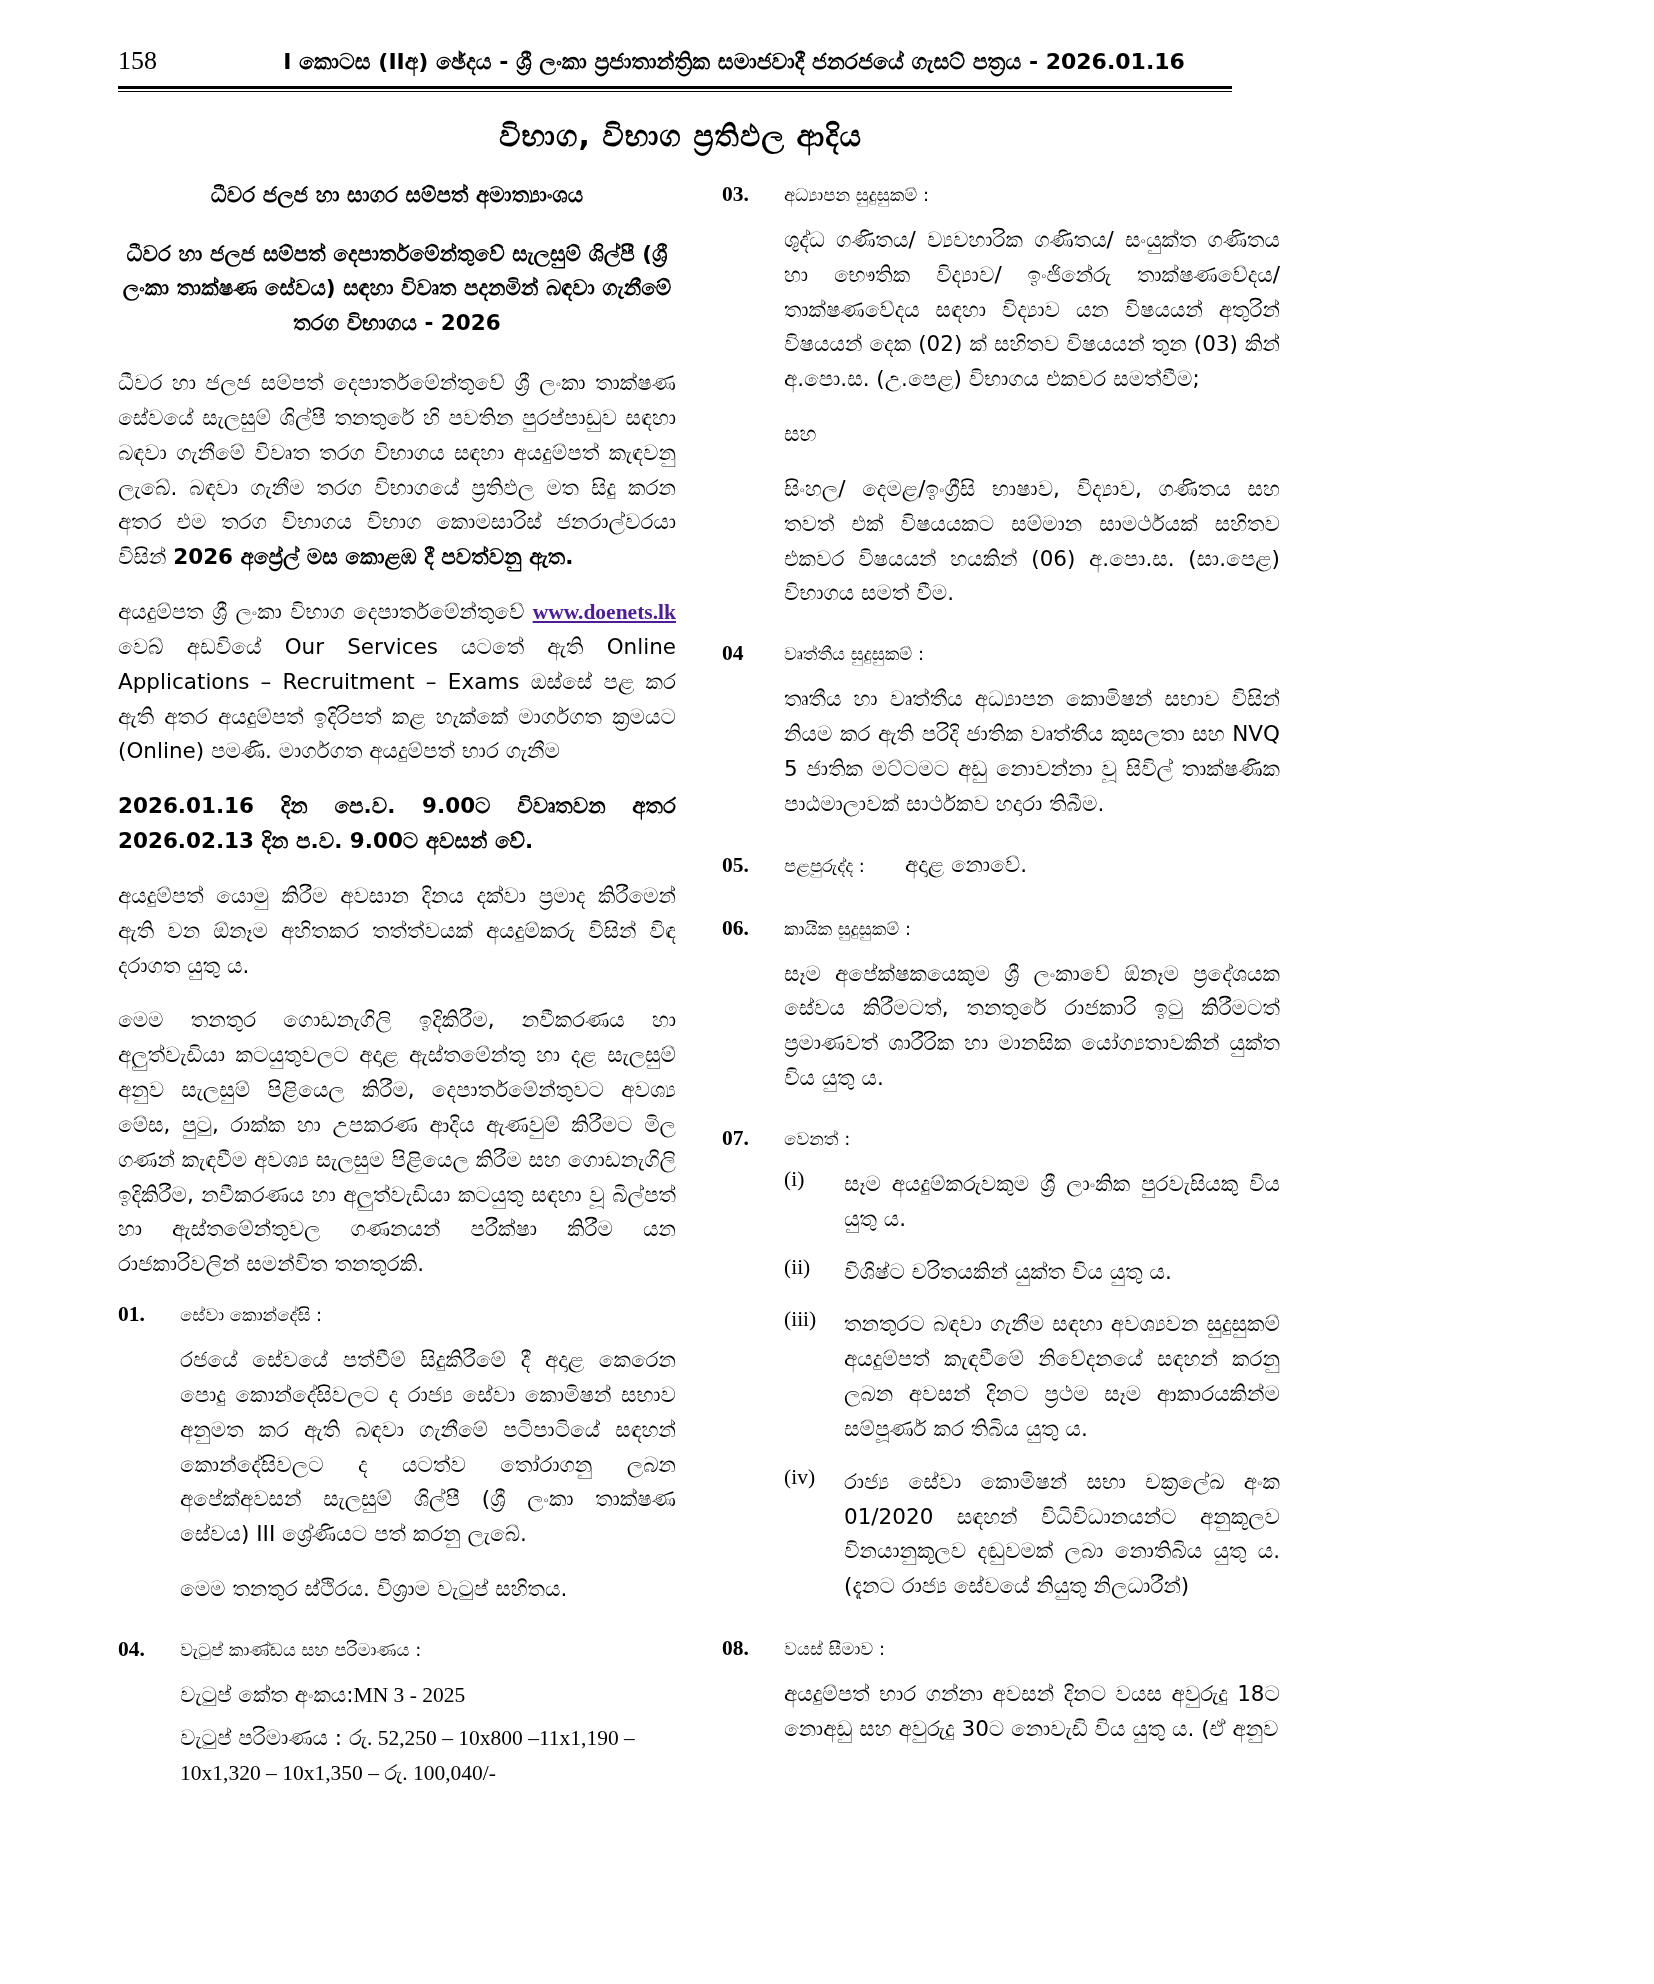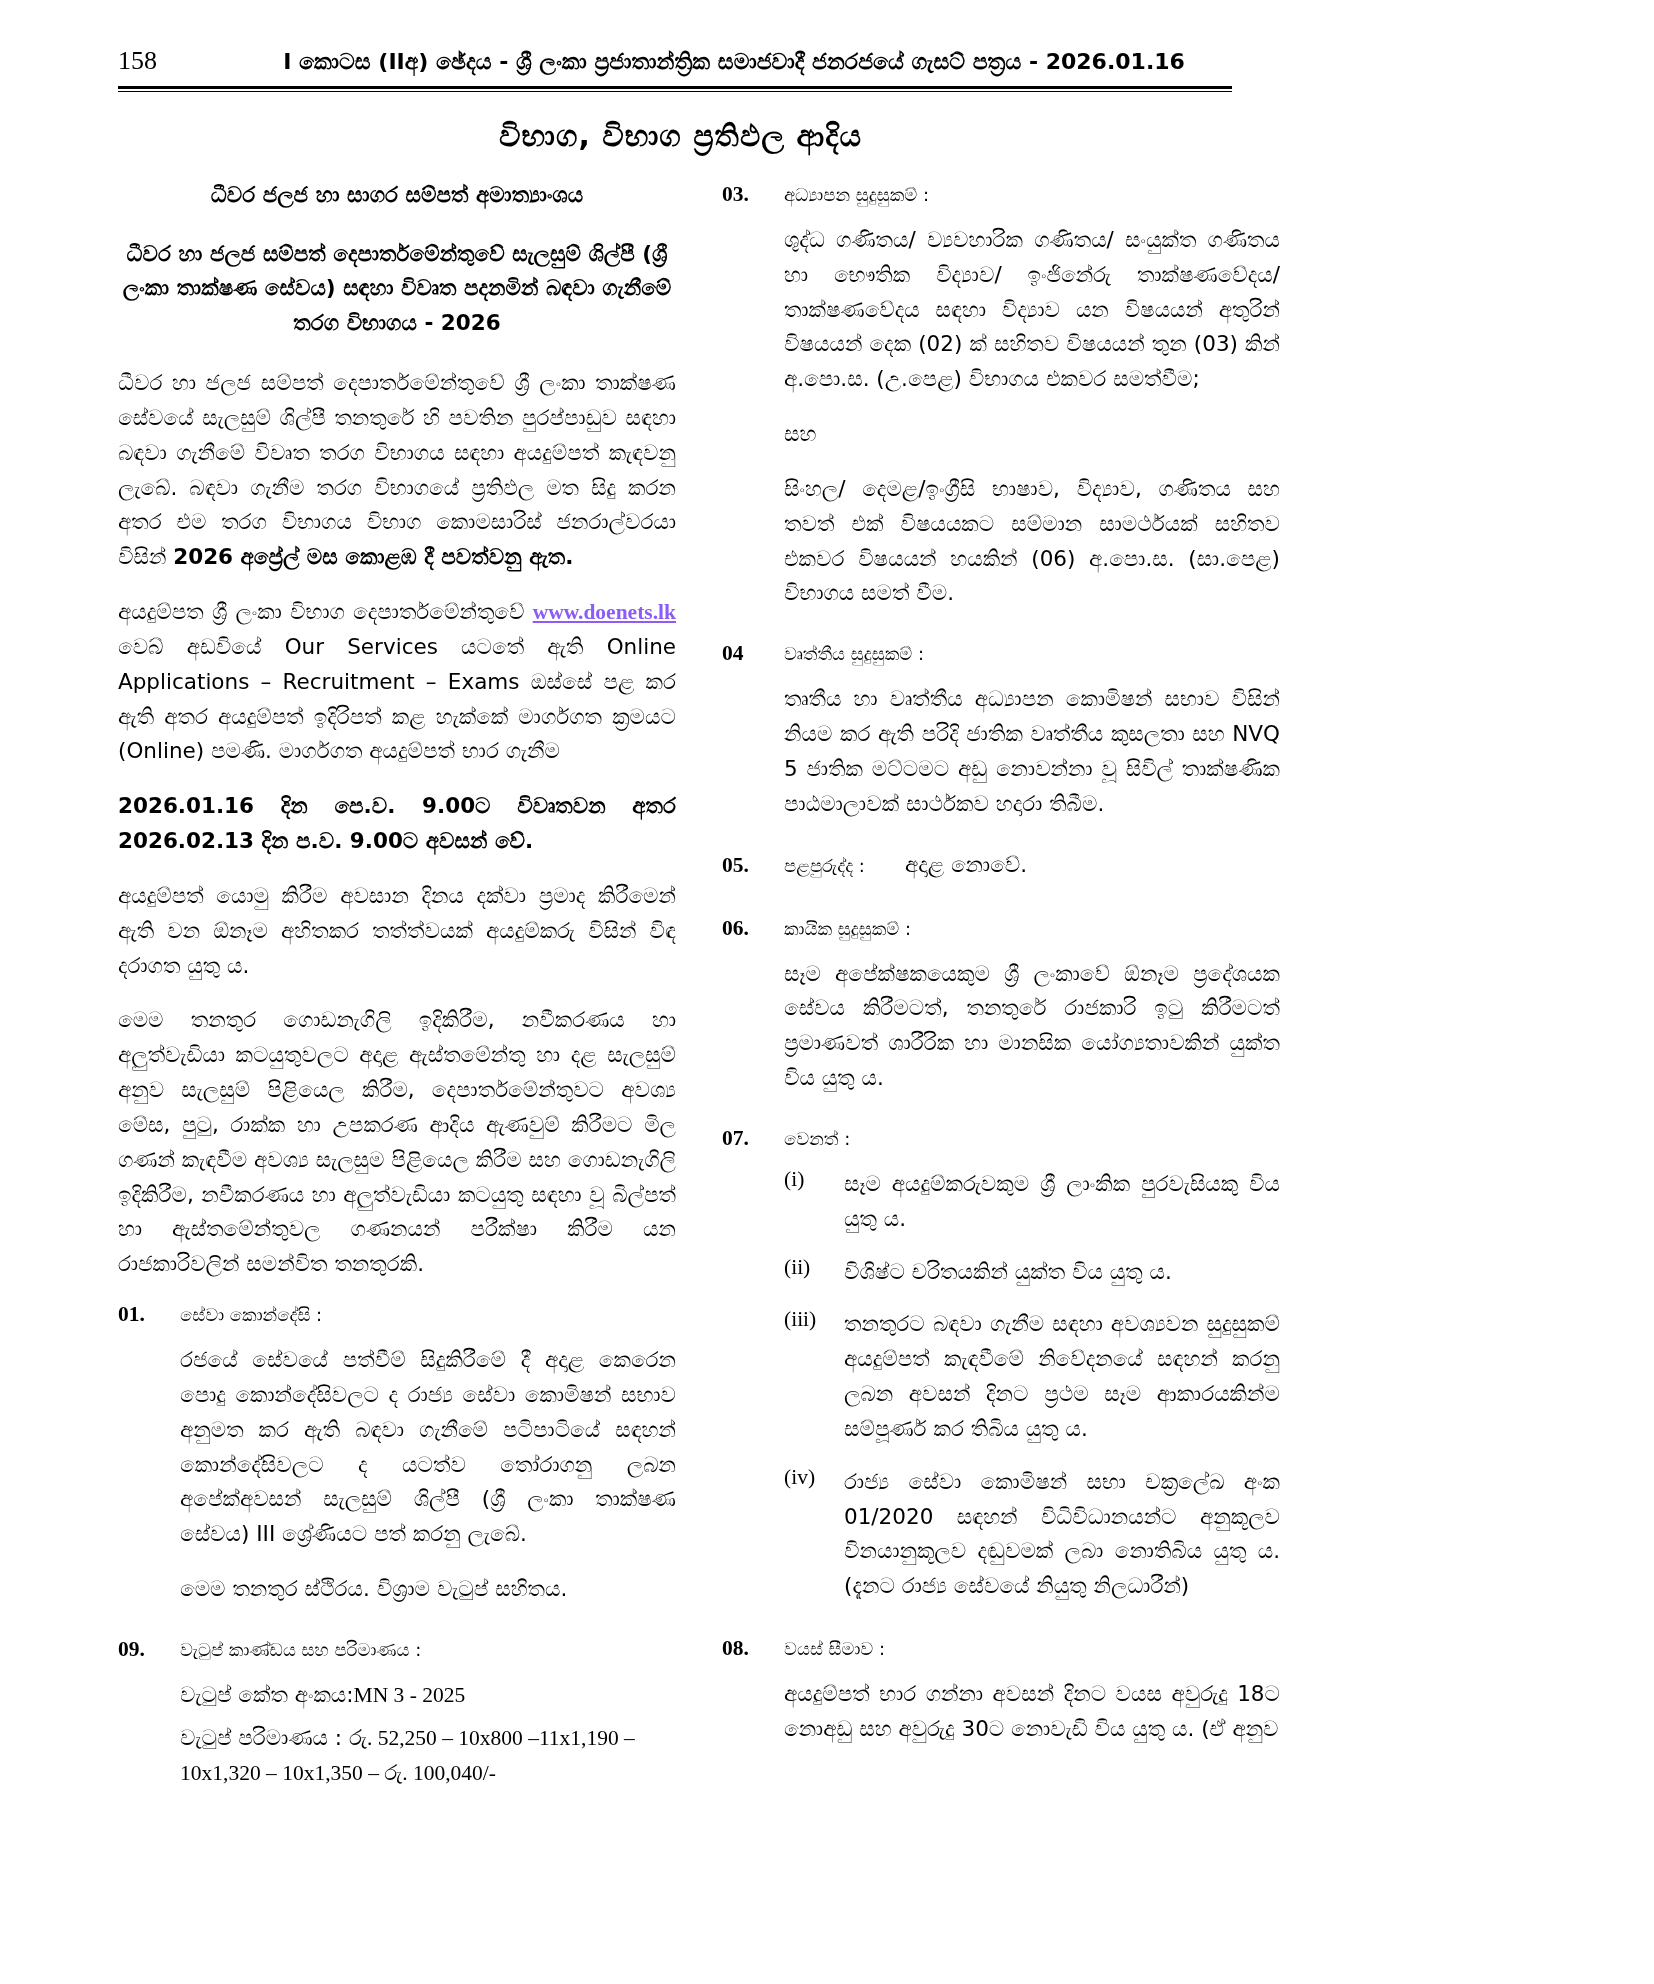--- a/index.html
+++ b/index.html
@@ -105,7 +105,7 @@
   }
 
   a.link {
-    color: #8b5cf6;
+    color: #4c1d95;
     font-weight: bold;
     font-family: "Liberation Serif", "DejaVu Serif", serif;
   }

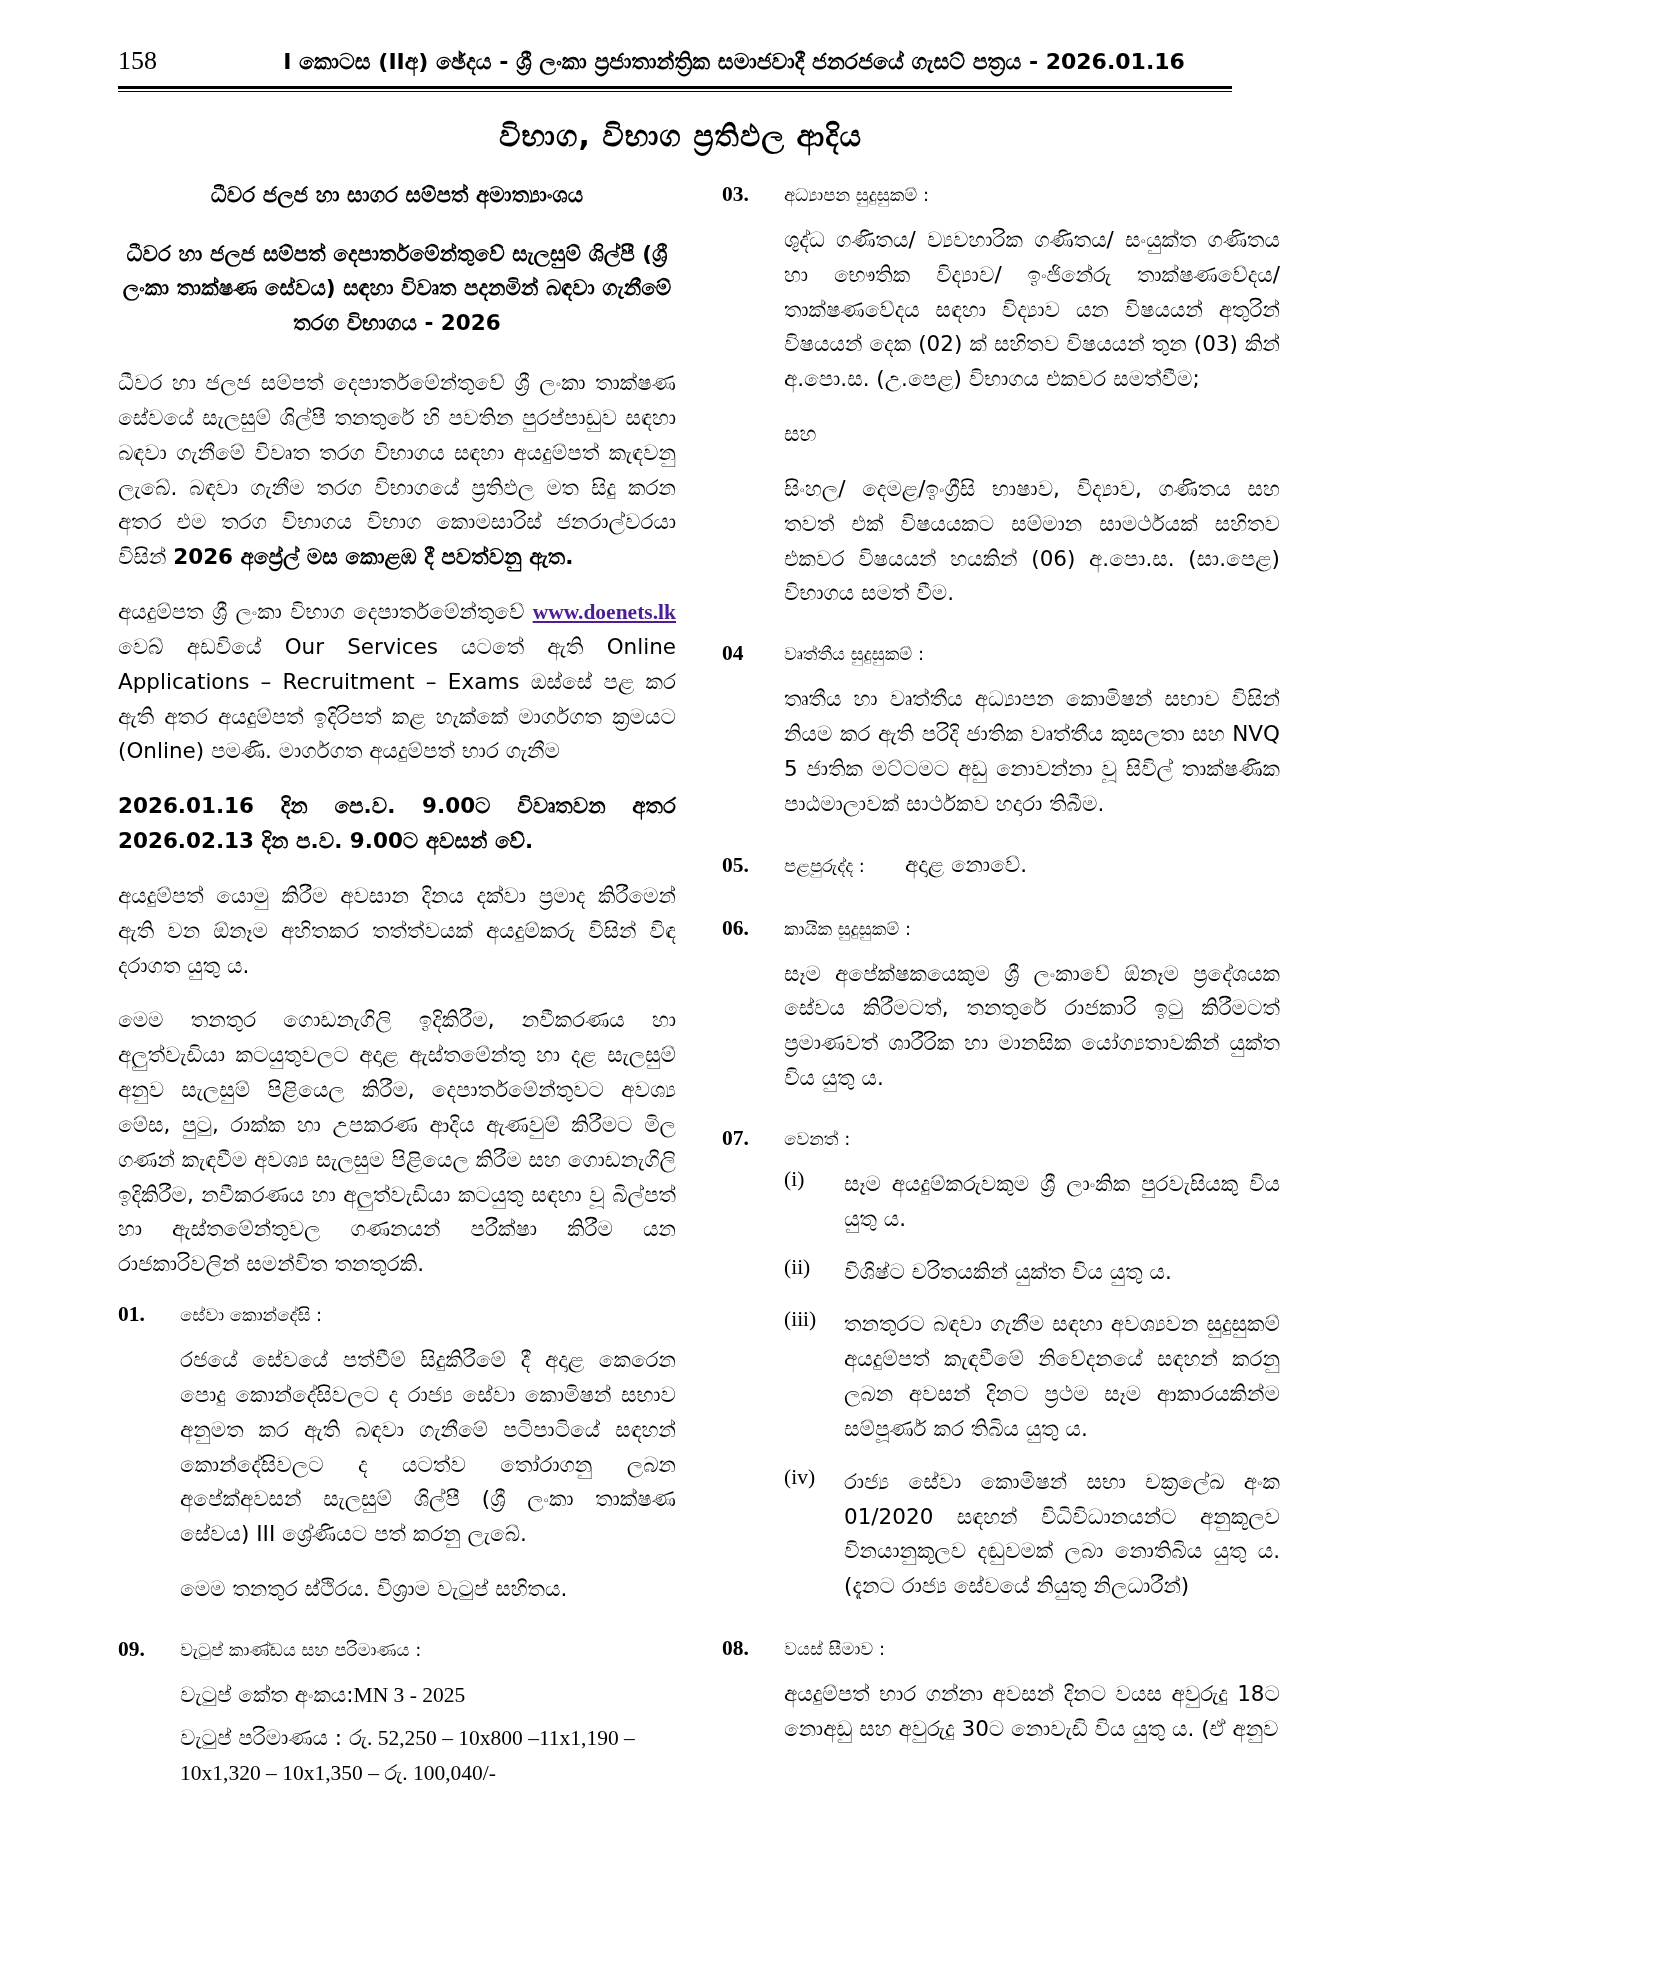--- a/index.html
+++ b/index.html
@@ -209,7 +209,7 @@
       <div class="item-body gap-lg">මෙම තනතුර ස්ථිරය. විශ්‍රාම වැටුප් සහිතය.</div>
 
       <div class="item">
-        <div class="item-num">09.</div>
+        <div class="item-num">04.</div>
         <div class="item-label">වැටුප් කාණ්ඩය සහ පරිමාණය :</div>
       </div>
 

